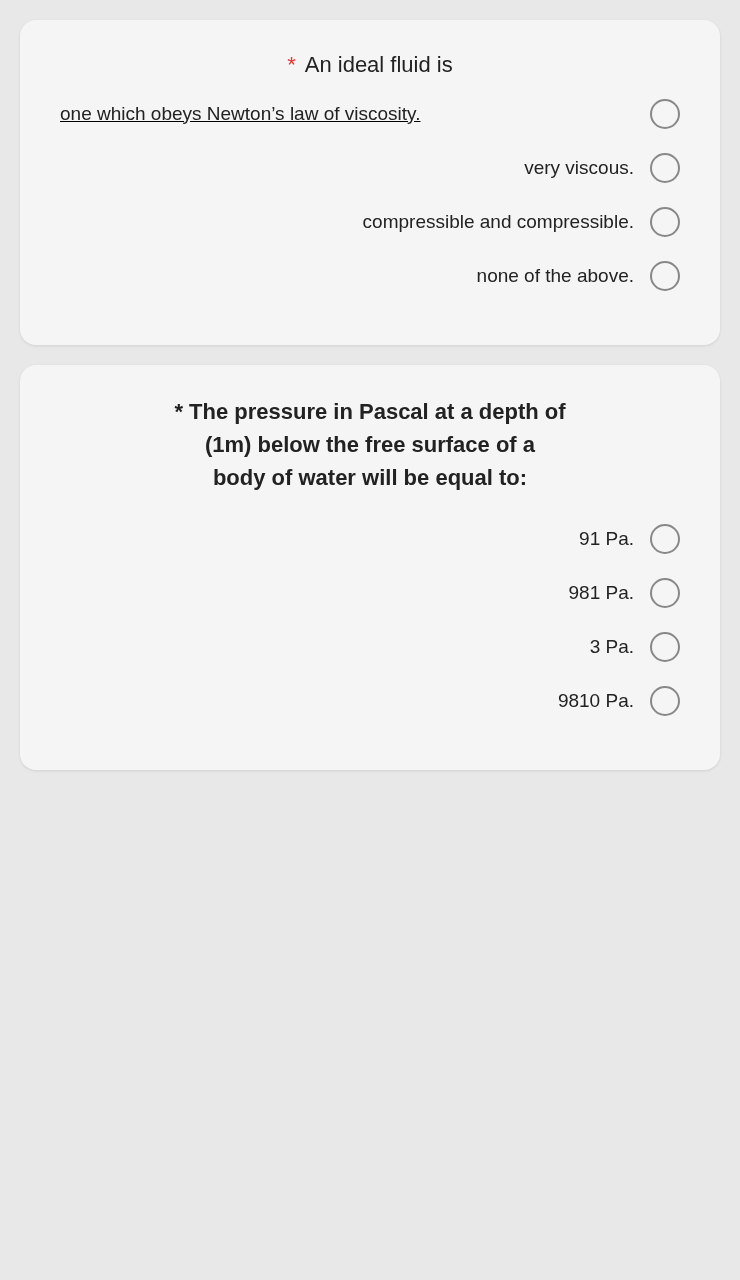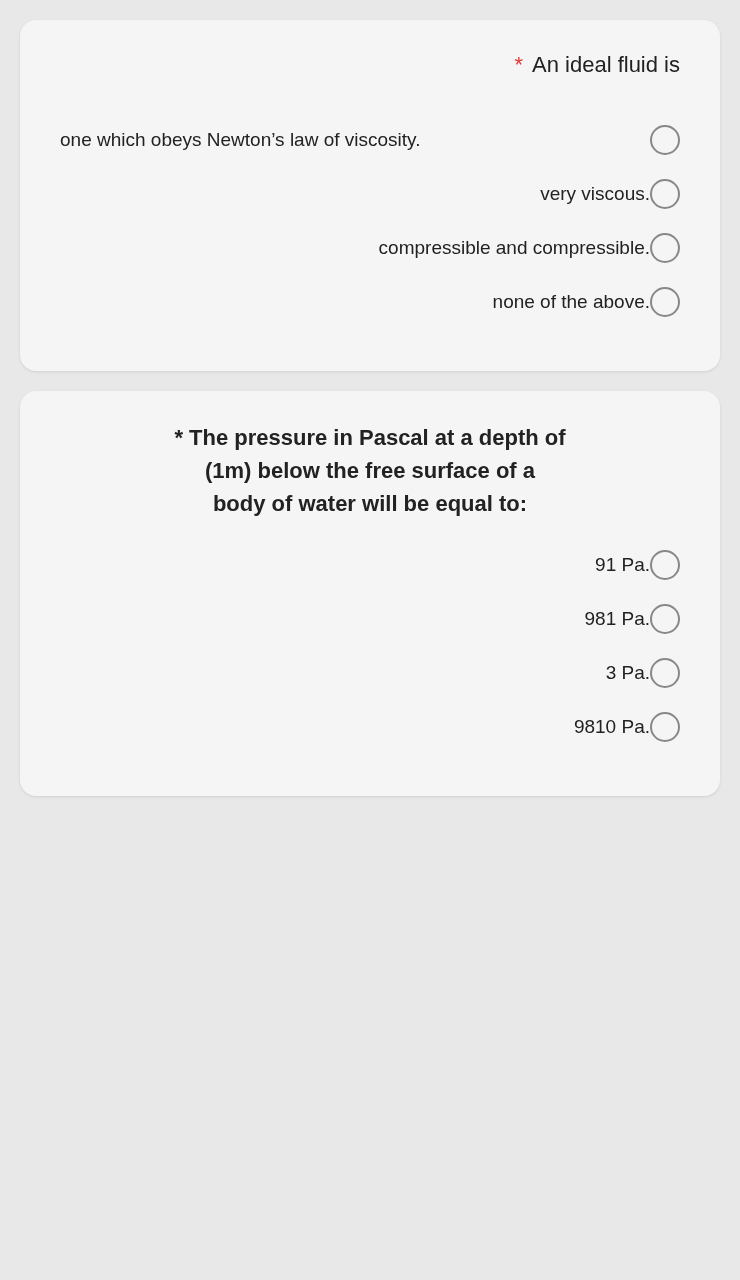--- a/index.html
+++ b/index.html
@@ -29,11 +29,11 @@
     }
 
     .question-title {
-      text-align: right;
+      text-align: center;
       font-size: 22px;
       font-weight: normal;
       color: #222;
-      margin-bottom: 44px;
+      margin-bottom: 18px;
       line-height: 1.4;
     }
 

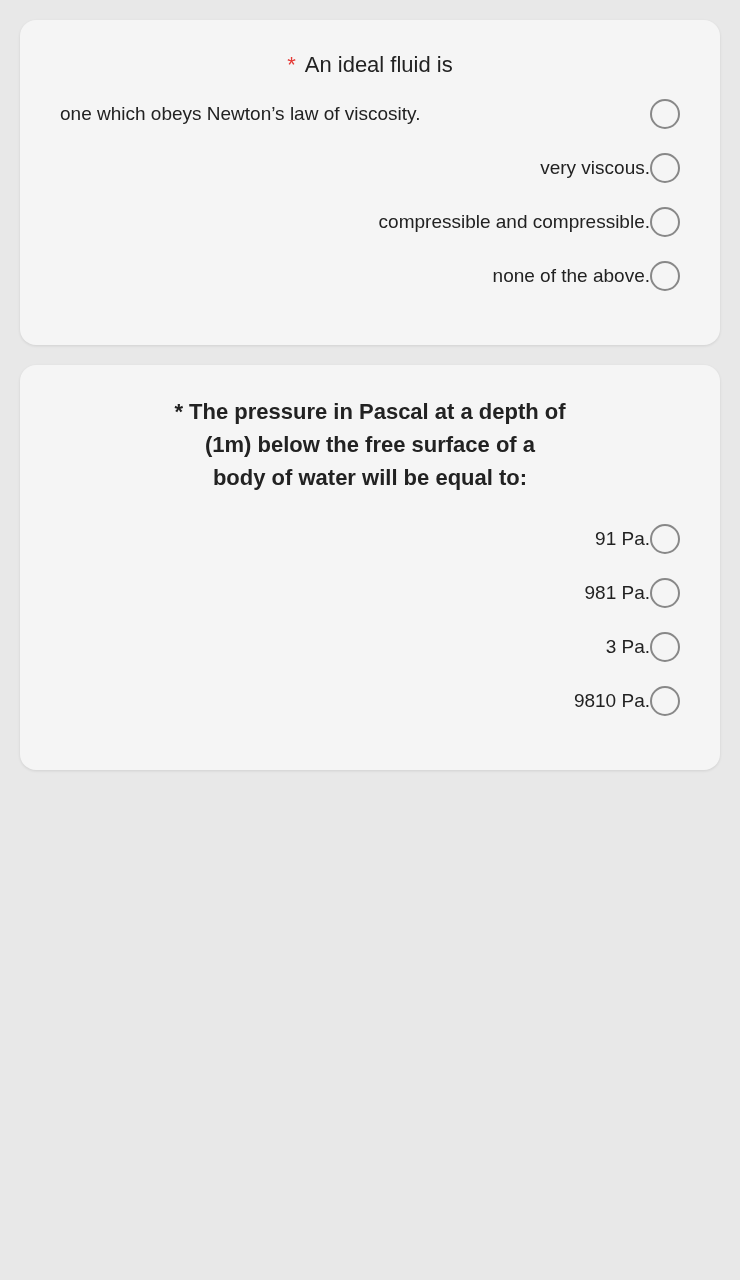--- a/index.html
+++ b/index.html
@@ -73,6 +73,7 @@
       justify-content: flex-end;
       margin-bottom: 24px;
       gap: 29px;
+      text-decoration: underline;
     }
 
     .option-label-left {

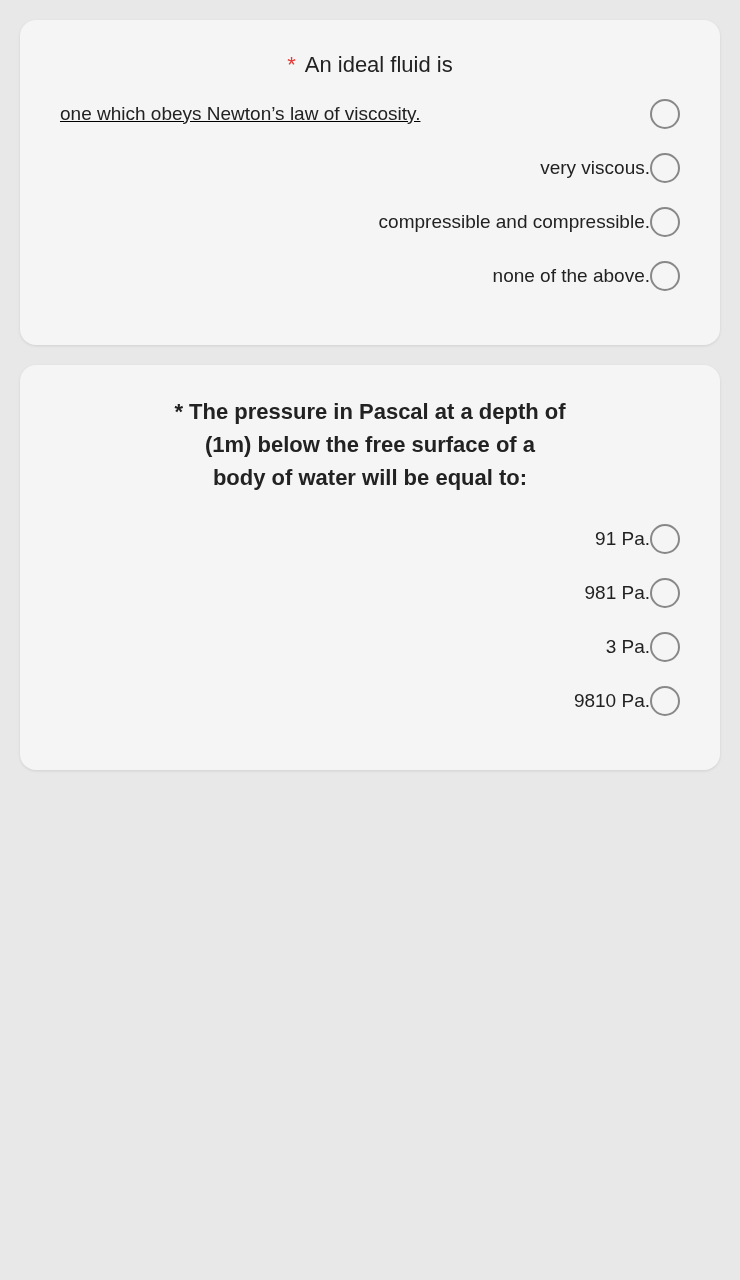--- a/index.html
+++ b/index.html
@@ -47,6 +47,7 @@
       align-items: center;
       justify-content: flex-end;
       margin-bottom: 24px;
+      gap: 16px;
     }
 
     .option-label {

